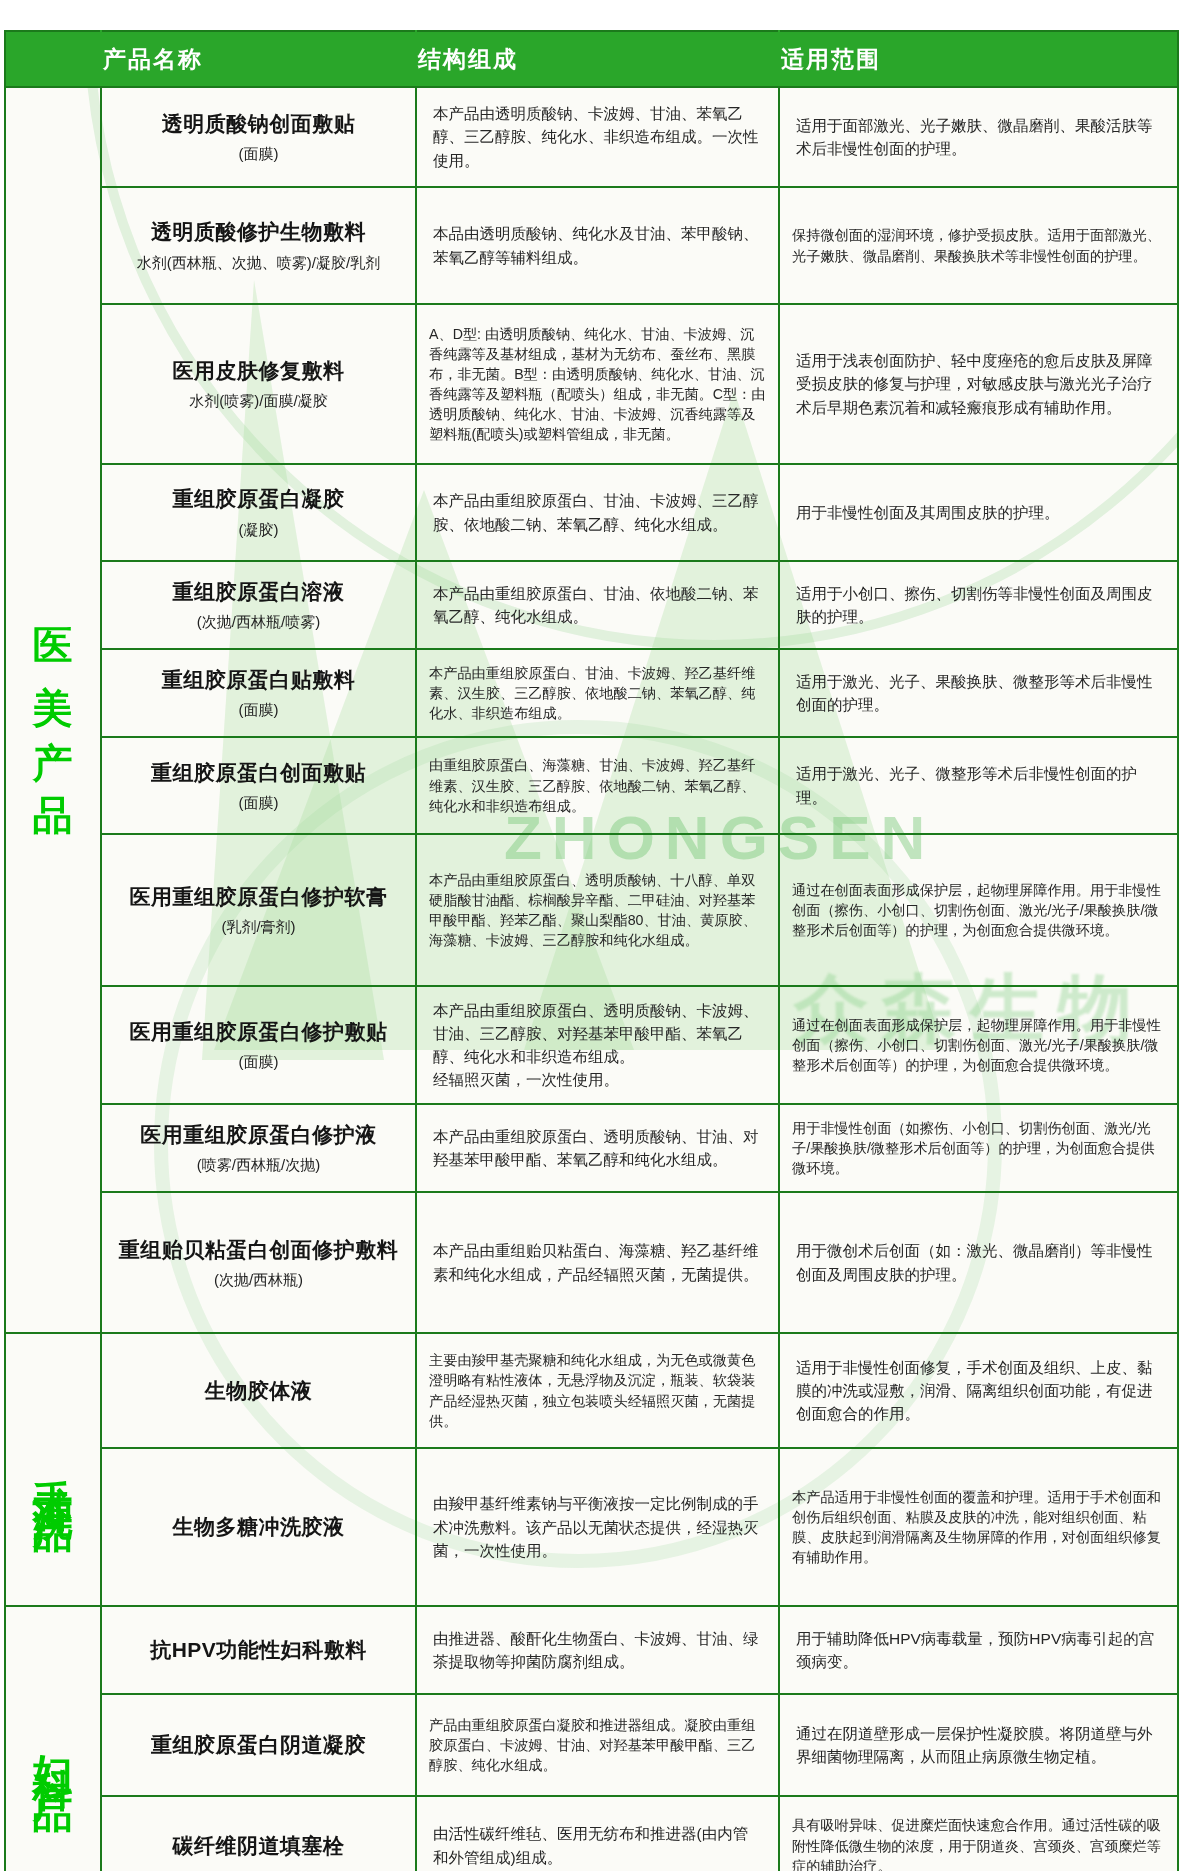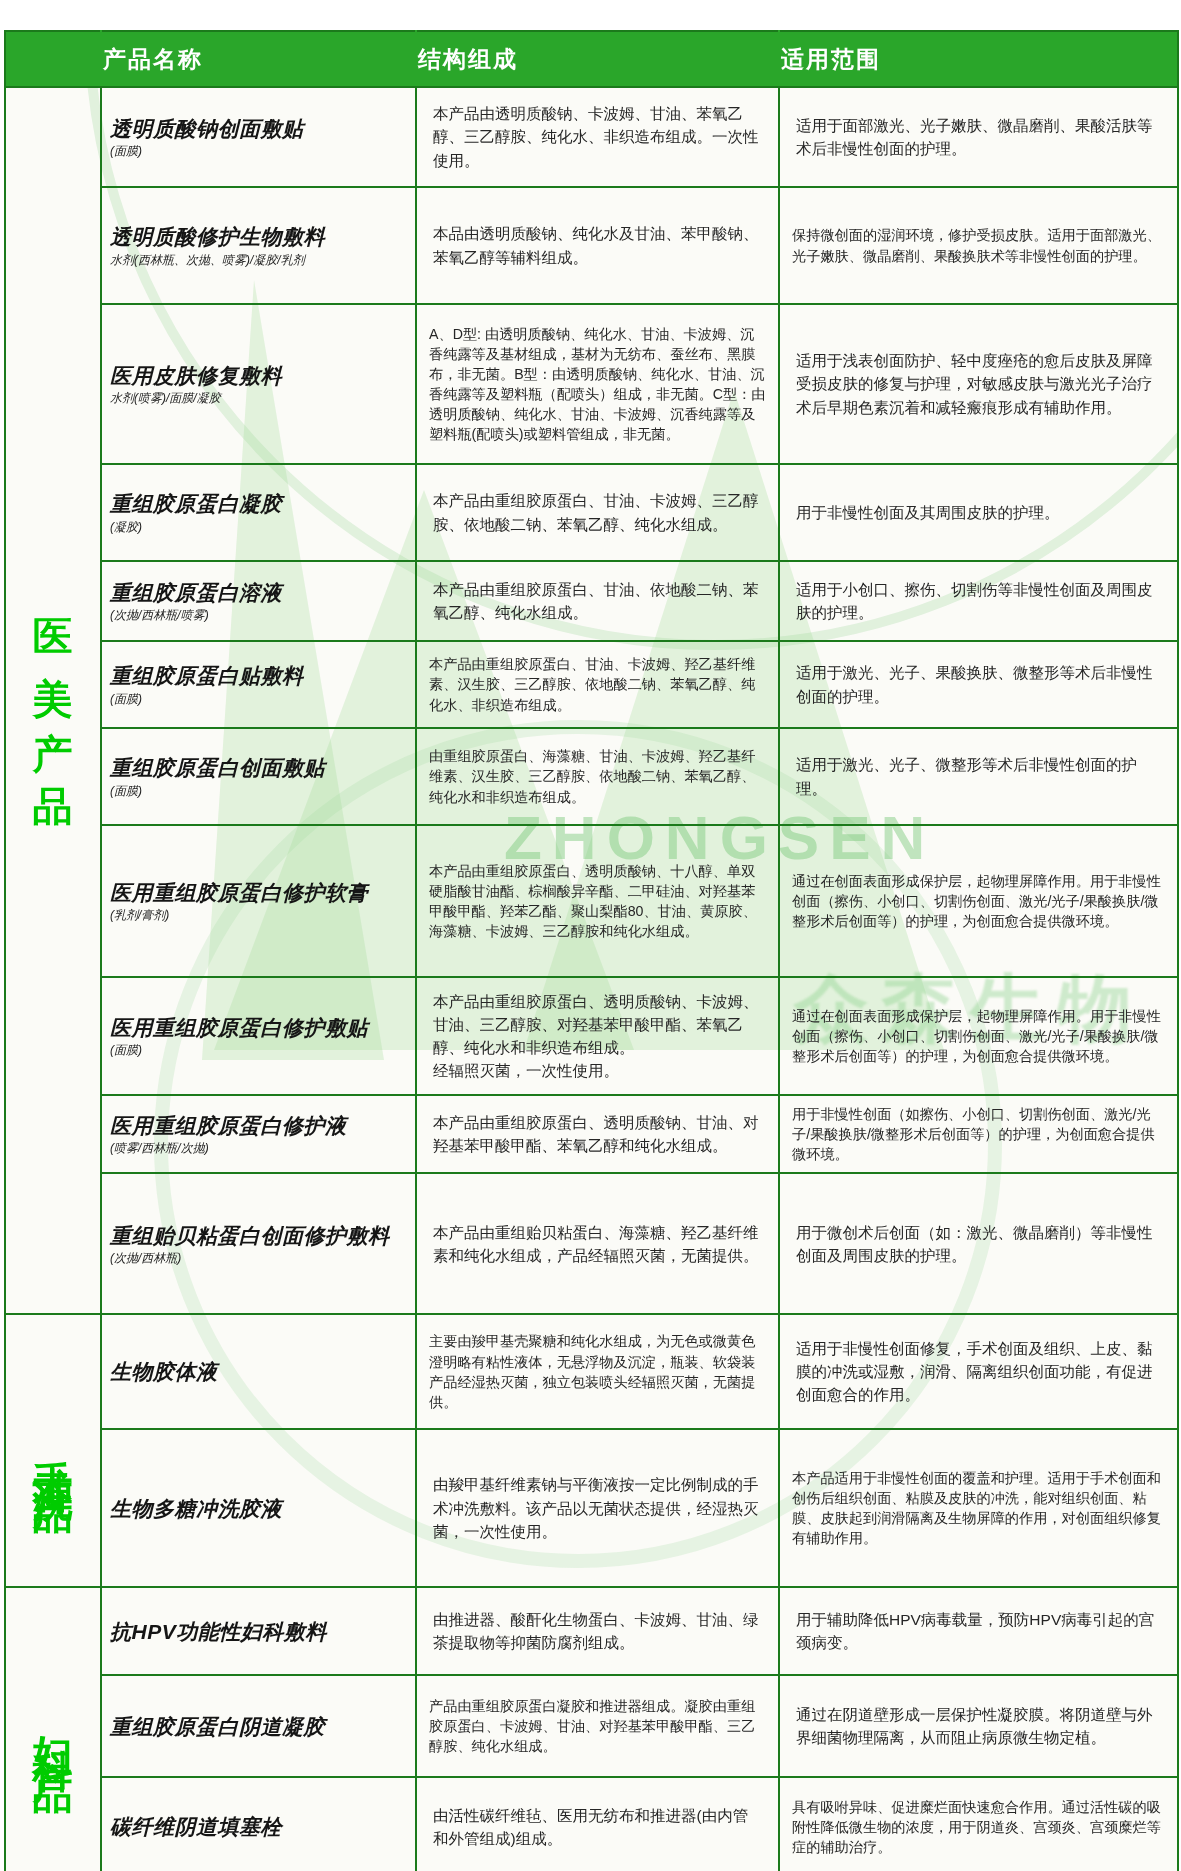--- a/index.html
+++ b/index.html
@@ -52,7 +52,7 @@
   .cat2 .v{letter-spacing:7px;}
   .cat3 .v{letter-spacing:13px;}
   
-  td.namecell{text-align:left;padding:16px 8px;font-style:italic;}
+  td.namecell{text-align:center;padding:16px 8px;}
   .pname{font-size:21px;font-weight:bold;color:#151515;letter-spacing:.5px;line-height:1.3;}
   .psub{font-size:12px;color:#222;margin-top:2px;line-height:1.25;}
   

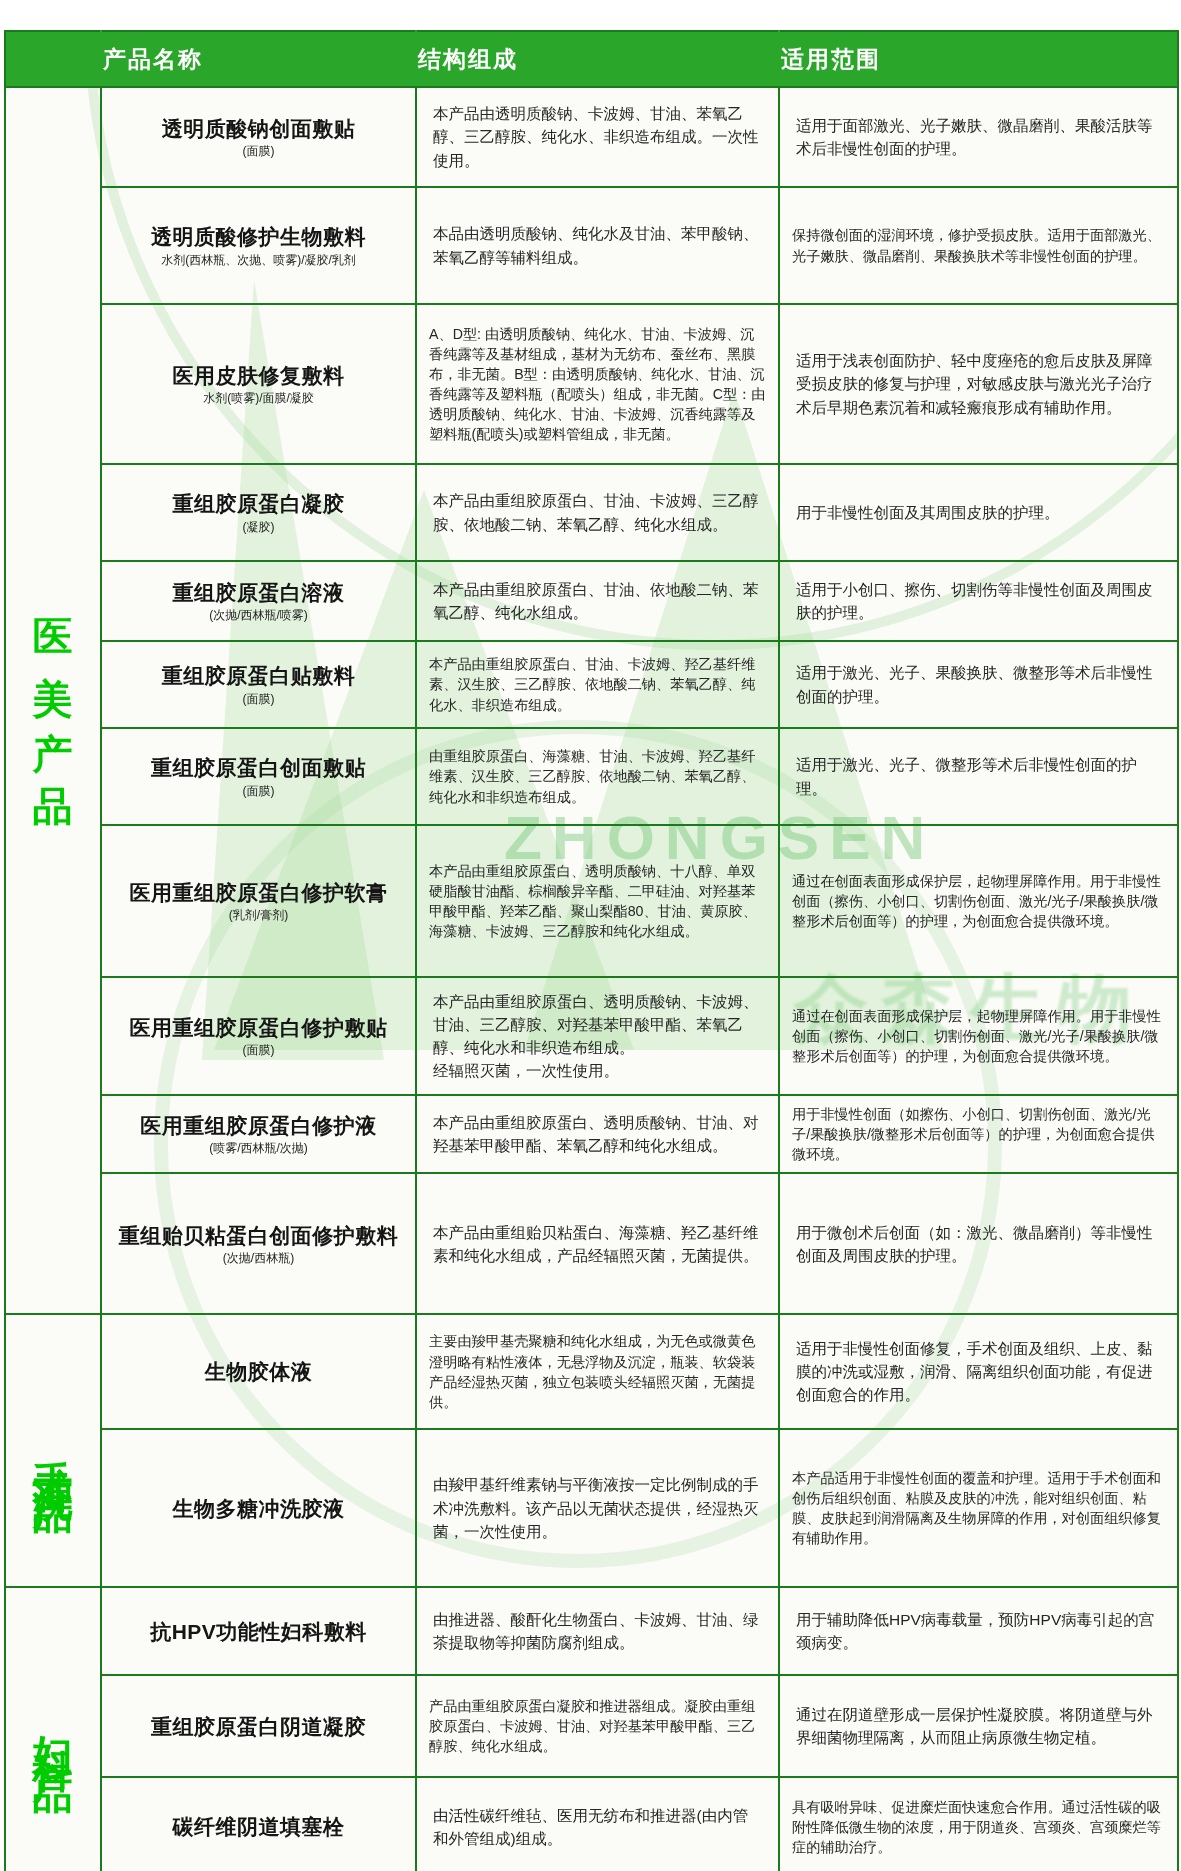--- a/index.html
+++ b/index.html
@@ -54,7 +54,7 @@
   
   td.namecell{text-align:center;padding:16px 8px;}
   .pname{font-size:21px;font-weight:bold;color:#151515;letter-spacing:.5px;line-height:1.3;}
-  .psub{font-size:12px;color:#222;margin-top:2px;line-height:1.25;}
+  .psub{font-size:15px;color:#222;margin-top:8px;line-height:1.25;}
   
   td.comp,td.scope{padding:6px 16px;font-size:15.5px;color:#262626;line-height:1.5;
     text-align:left;white-space:pre-line;}

